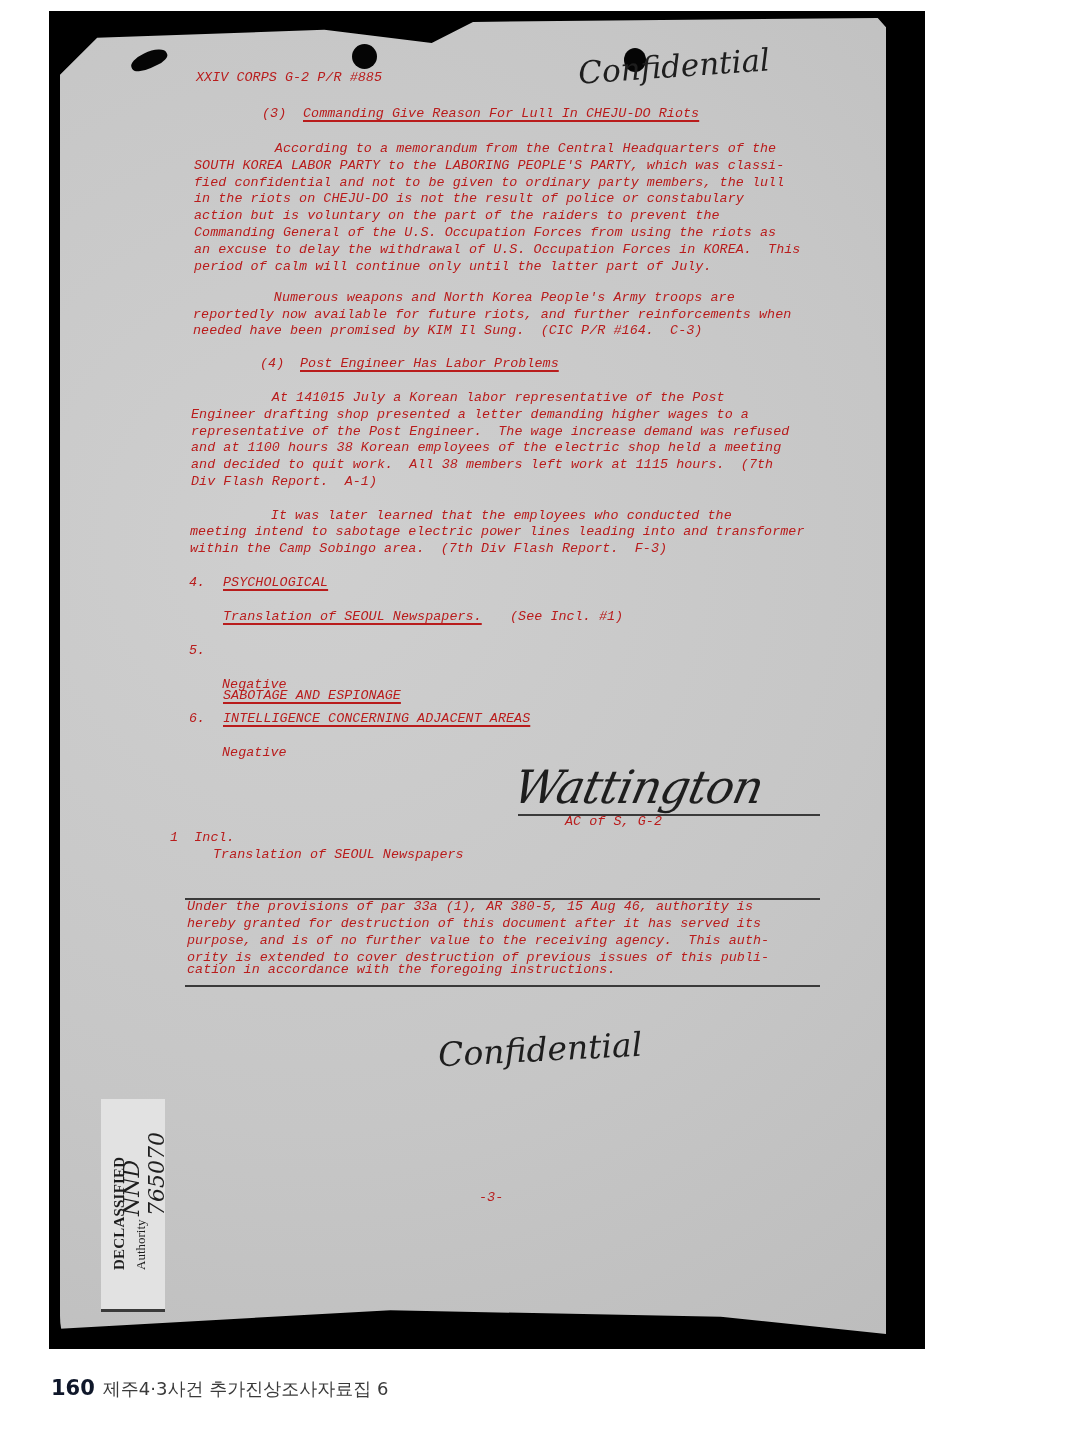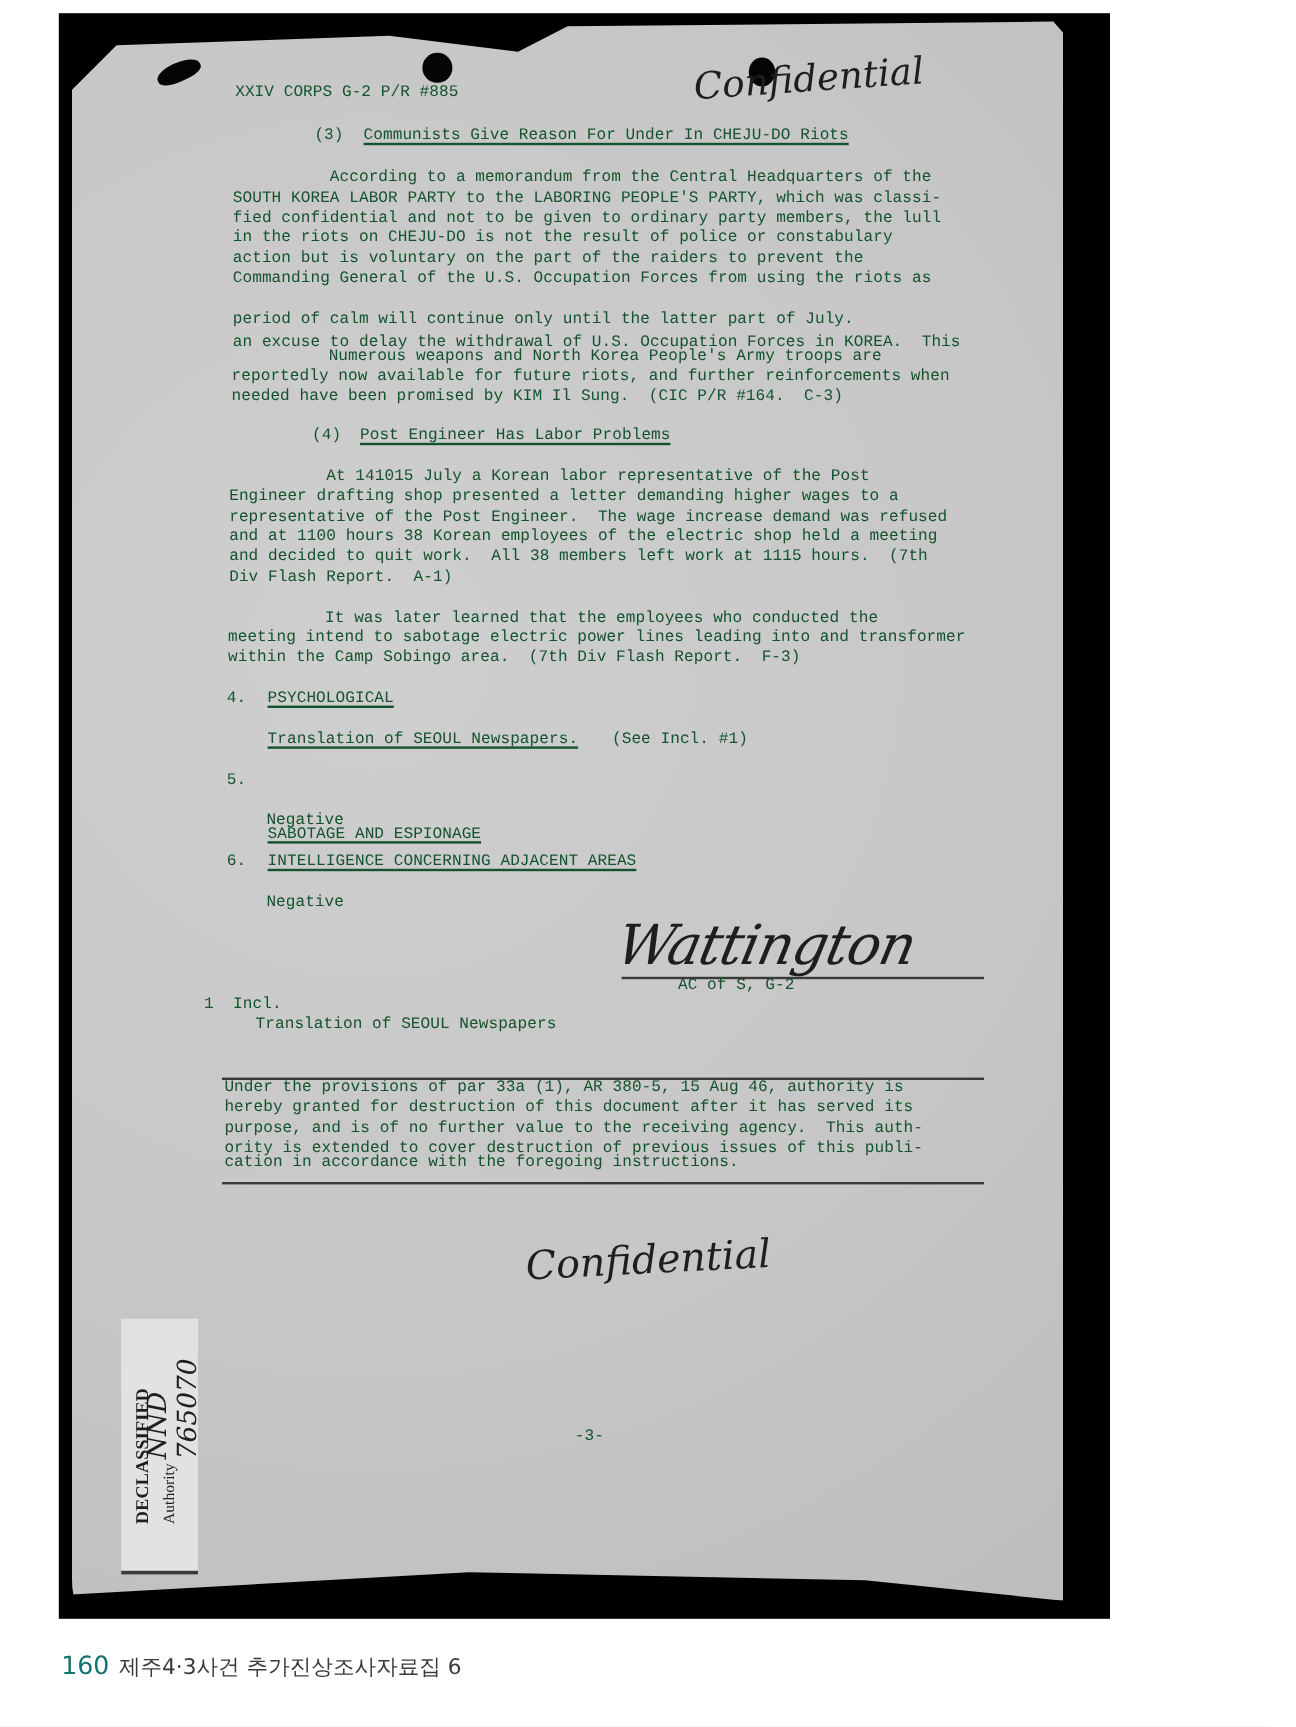--- a/index.html
+++ b/index.html
@@ -21,7 +21,7 @@
     }
     .t {
       position: absolute; white-space: pre; font-size: 13.4px; line-height: 16.8px;
-      color: #14532d; letter-spacing: 0.05px;
+      color: #b91c1c; letter-spacing: 0.05px; font-style: italic;
     }
     .u { text-decoration: underline; text-decoration-thickness: 1.5px; text-underline-offset: 3px; }
     .hand {

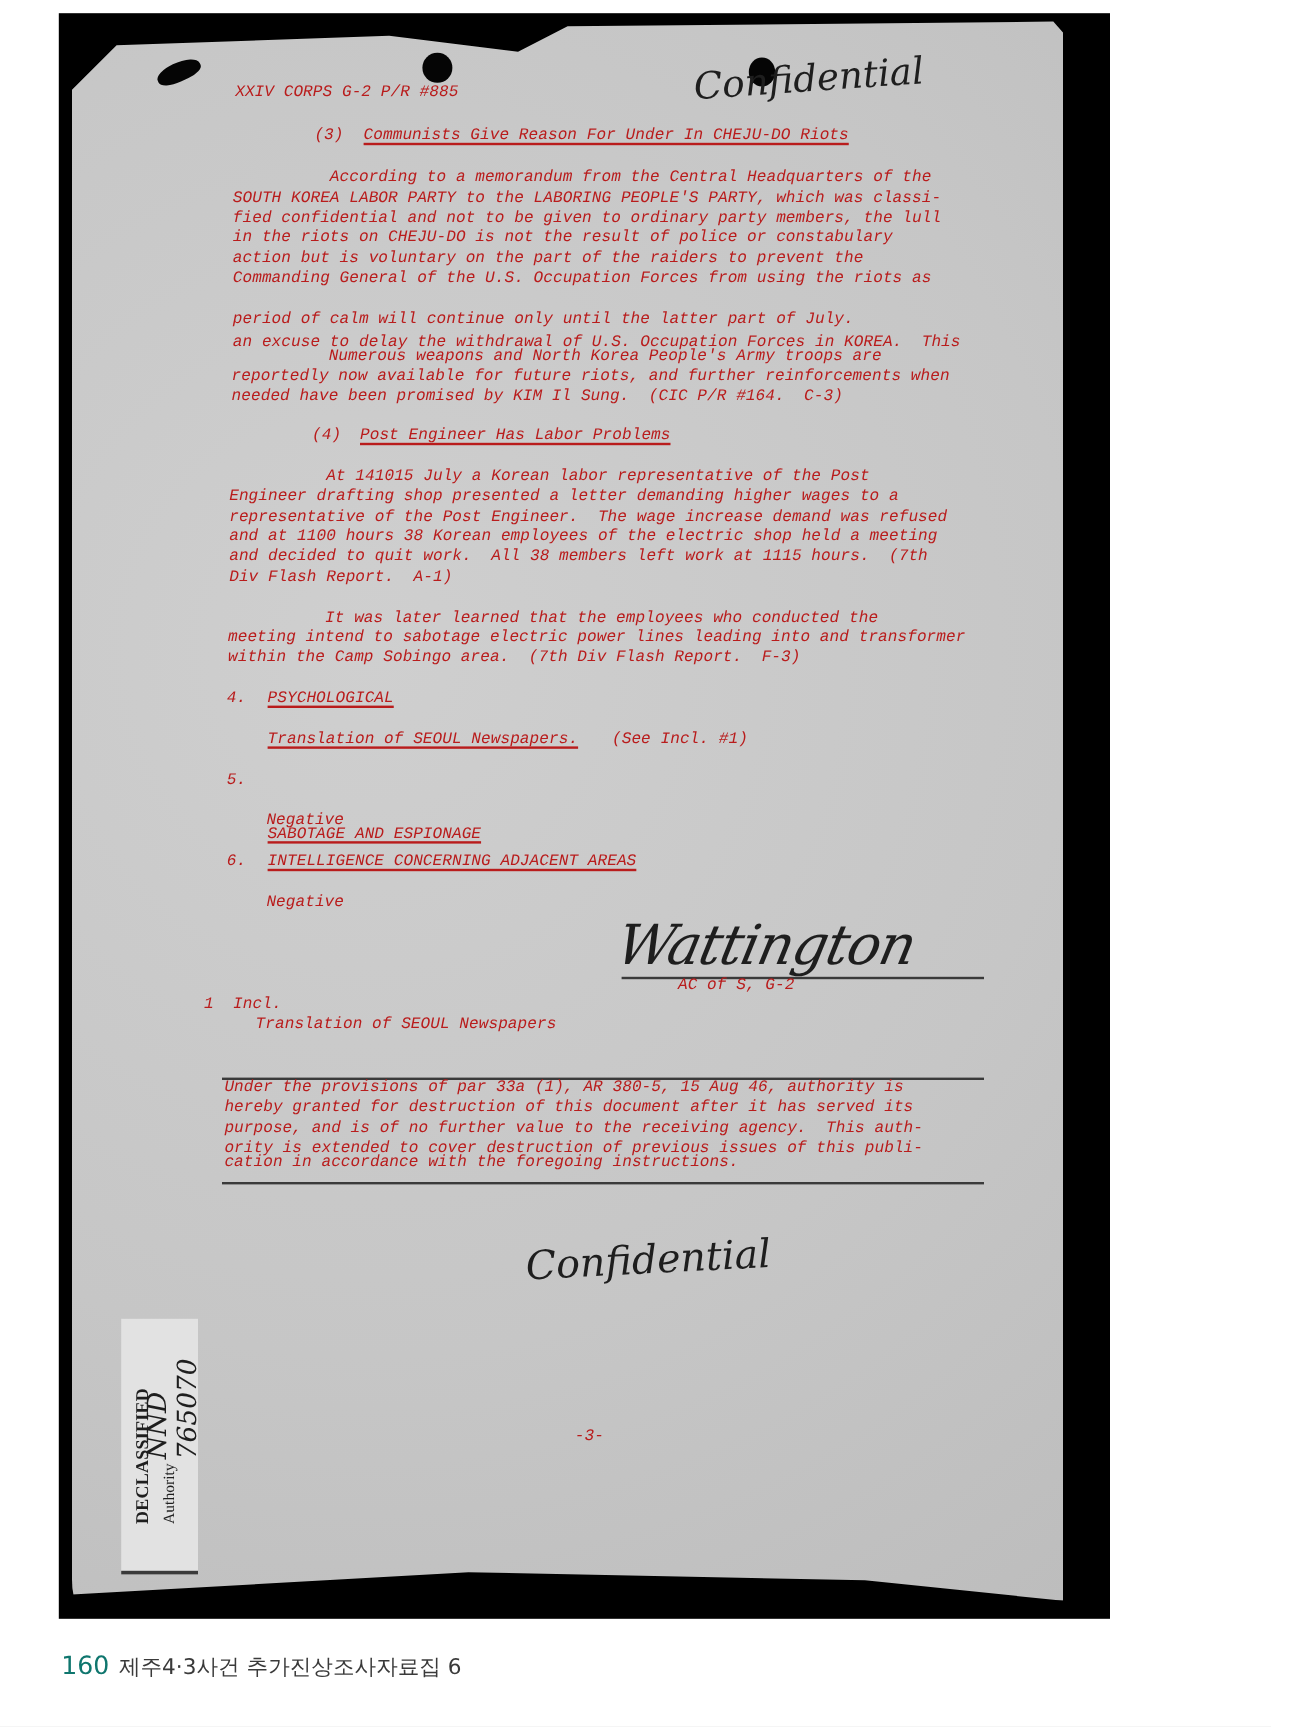--- a/index.html
+++ b/index.html
@@ -62,7 +62,7 @@
 <div class="hand" style="left:578px;top:48px;font-size:31px;transform:rotate(-4deg);">Confidential</div>
 
 <div class="t" style="left:262px;top:106px;">(3)</div>
-<div class="t u" style="left:303px;top:106px;">Communists Give Reason For Under In CHEJU-DO Riots</div>
+<div class="t u" style="left:303px;top:106px;">Commanding Give Reason For Lull In CHEJU-DO Riots</div>
 
 <div id="s3p1">
     <div class="t" style="left: 194px; top: 141px;">          According to a memorandum from the Central Headquarters of the</div>

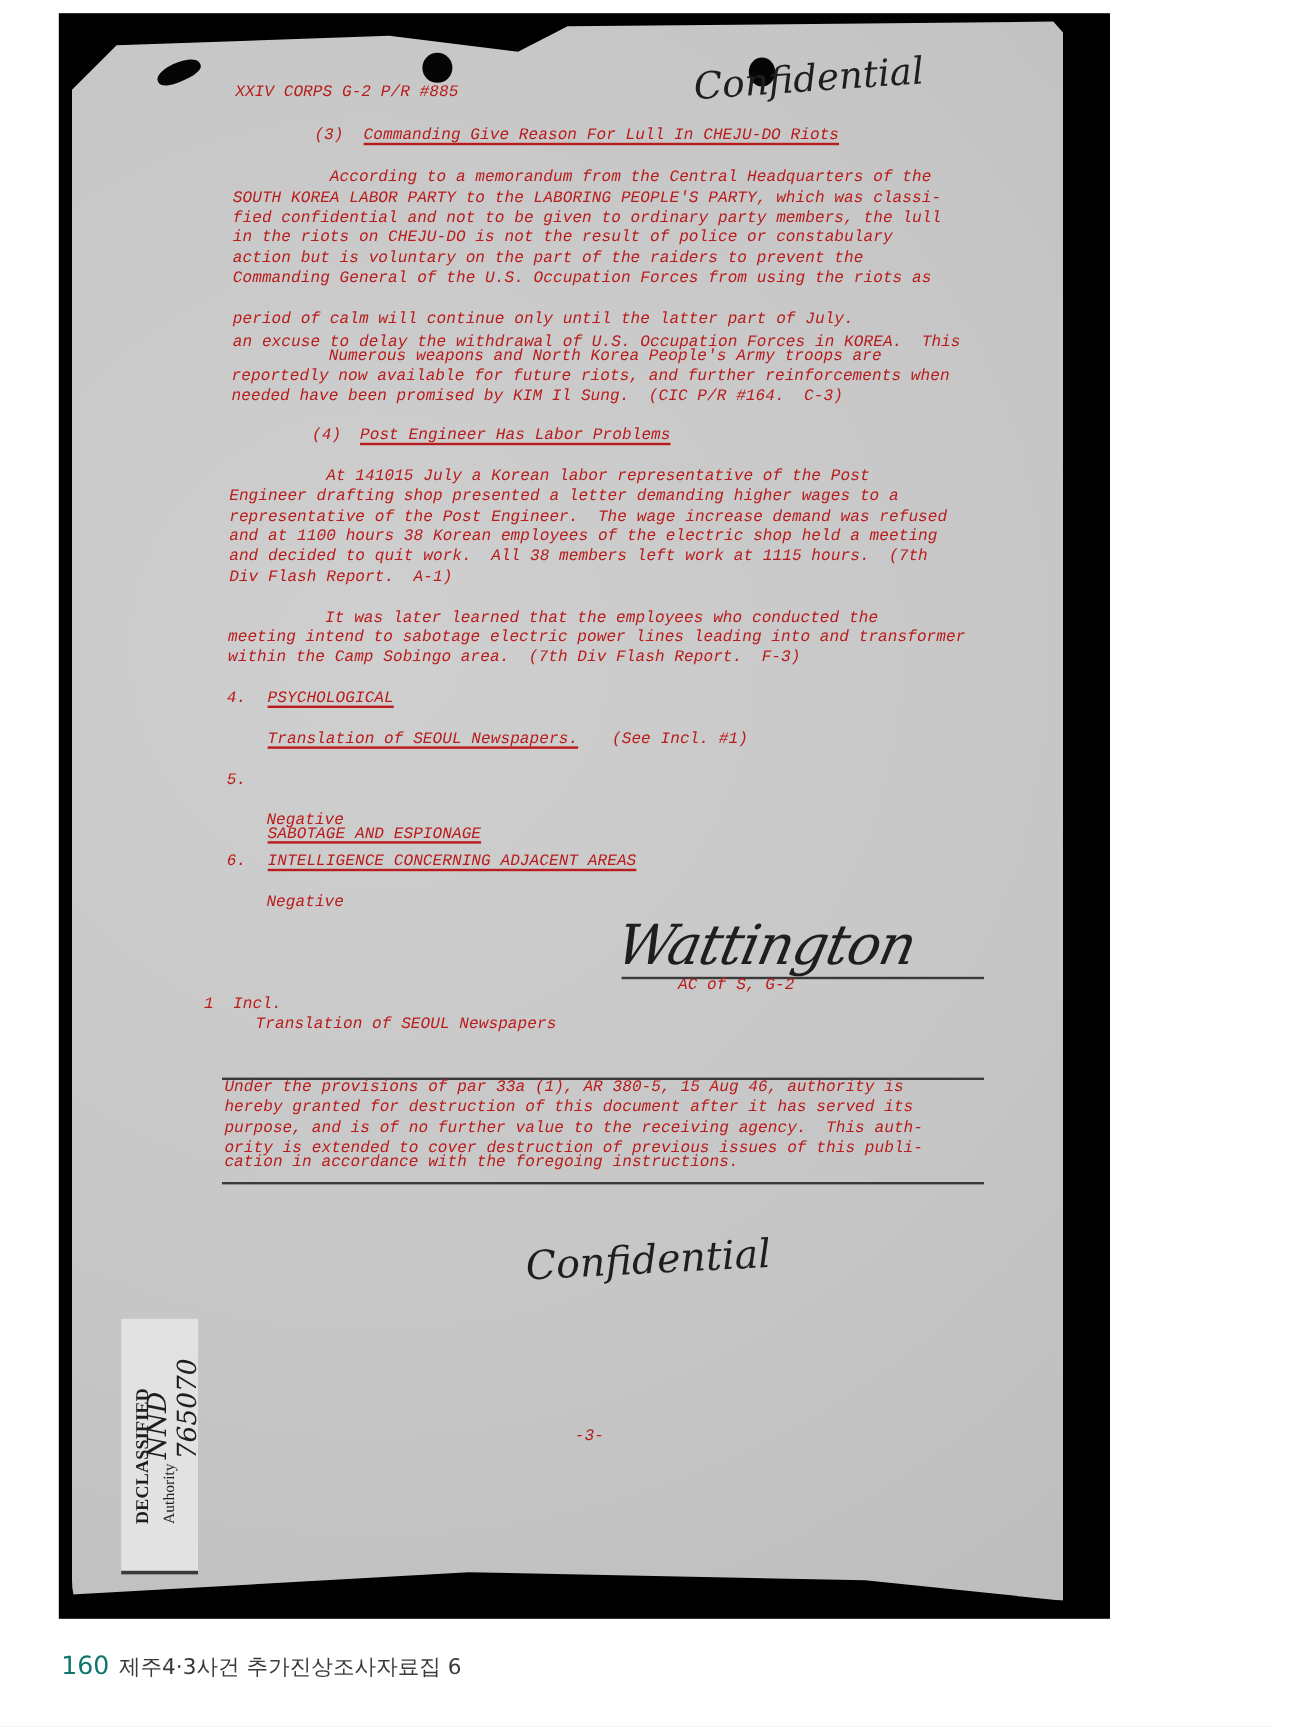--- a/index.html
+++ b/index.html
@@ -71,7 +71,7 @@
     <div class="t" style="left: 194px; top: 191.4px;">in the riots on CHEJU-DO is not the result of police or constabulary</div>
     <div class="t" style="left: 194px; top: 208.2px;">action but is voluntary on the part of the raiders to prevent the</div>
     <div class="t" style="left: 194px; top: 225px;">Commanding General of the U.S. Occupation Forces from using the riots as</div>
-    <div class="t" style="left: 194px; top: 241.8px; margin-top: 36px;">an excuse to delay the withdrawal of U.S. Occupation Forces in KOREA.  This</div>
+    <div class="t" style="left: 194px; top: 241.8px;">an excuse to delay the withdrawal of U.S. Occupation Forces in KOREA.  This</div>
     <div class="t" style="left: 194px; top: 258.6px;">period of calm will continue only until the latter part of July.</div>
   </div>
 <div id="s3p2">

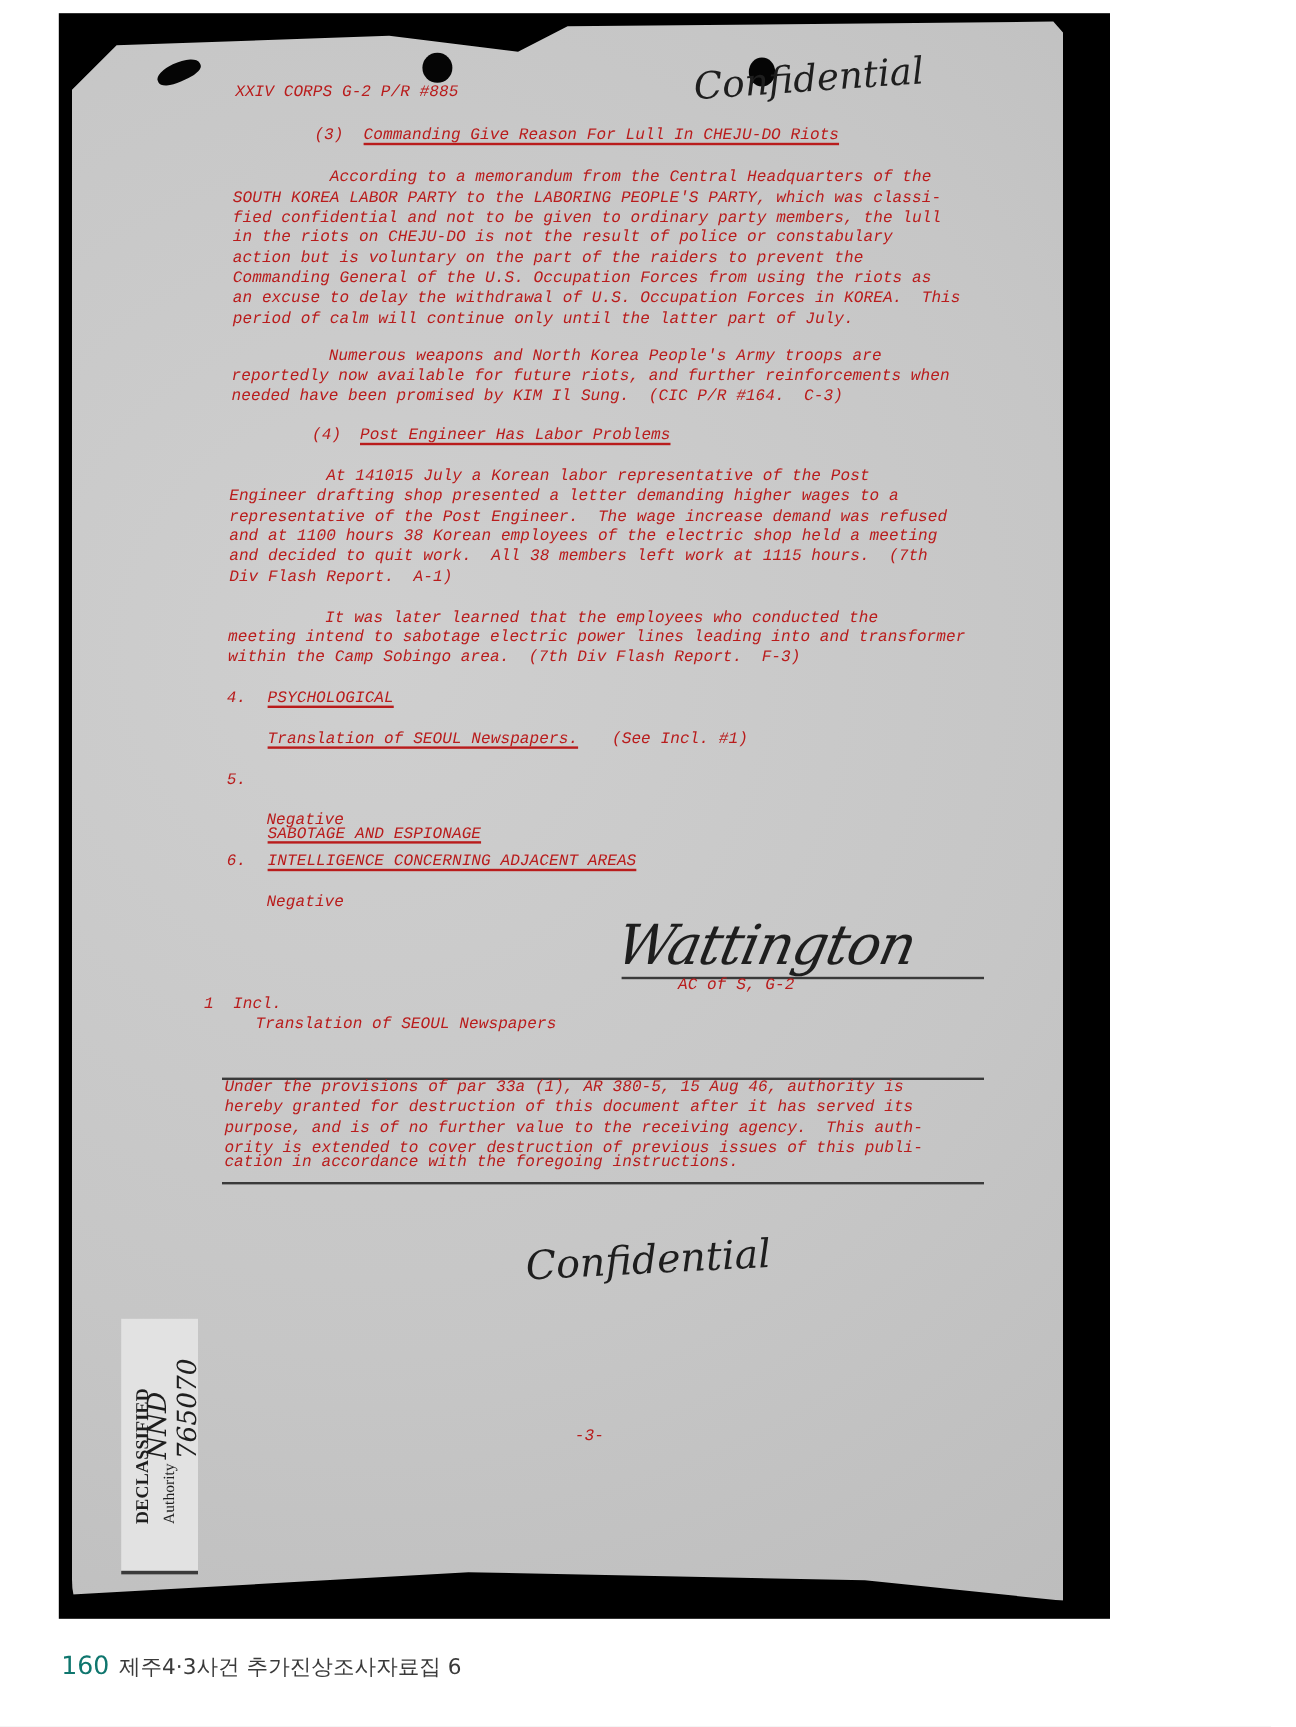--- a/index.html
+++ b/index.html
@@ -46,7 +46,7 @@
       position: absolute; left: 51px; top: 1376px; font-family: "DejaVu Sans", sans-serif;
       color: #3a3a3a; font-size: 18px;
     }
-    .footer .pg { font-weight: normal; font-size: 21px; margin-right: 8px; color: #0f766e; }
+    .footer .pg { font-weight: bold; font-size: 21px; margin-right: 8px; color: #0f172a; }
   </style>
 </head>
 <body>

